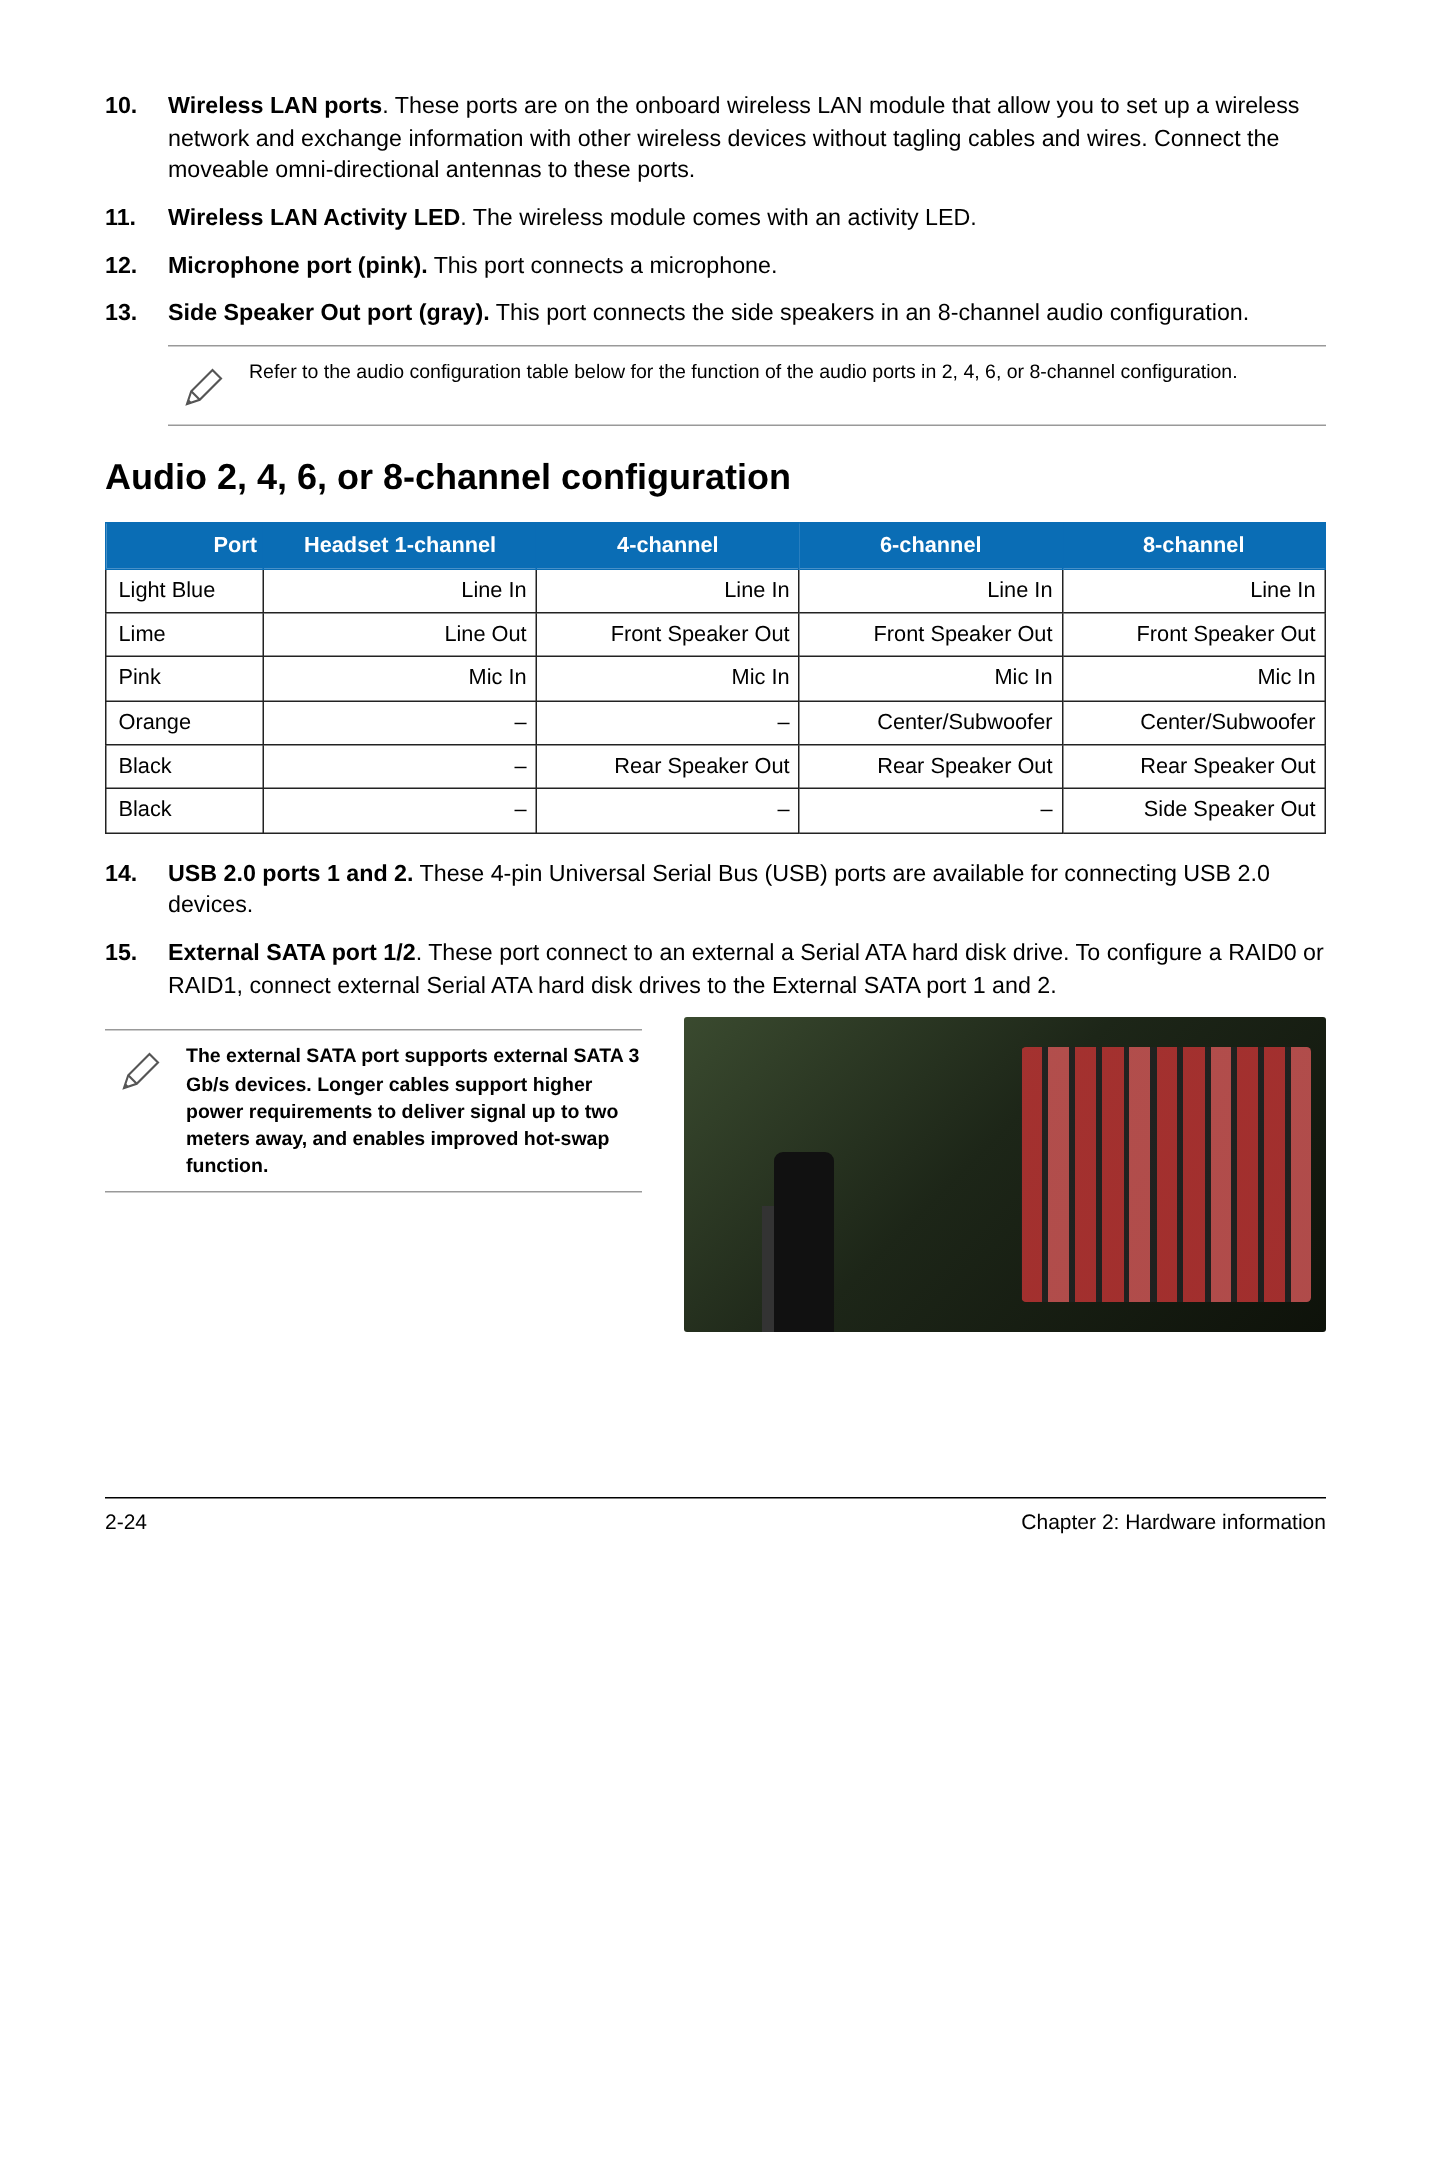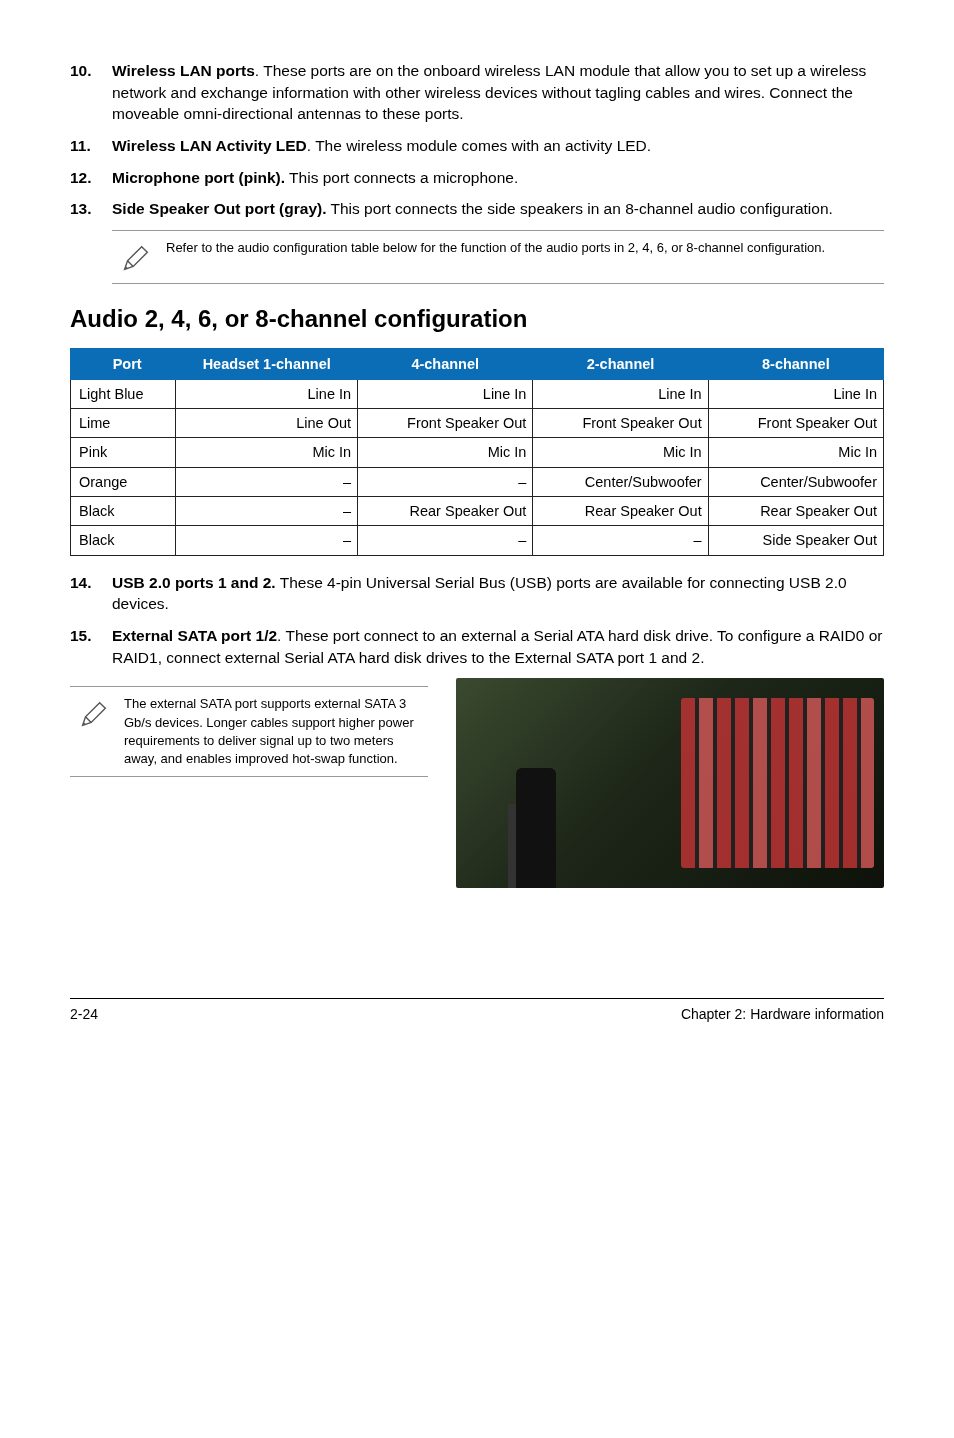--- a/index.html
+++ b/index.html
@@ -70,7 +70,7 @@
     border: 1px solid #0a6db5;
     line-height: 1.25;
   }
-  table.audio th:first-child { text-align: center; padding-left: 12px; }
+  table.audio th:first-child { text-align: right; padding-left: 12px; }
   table.audio td {
     border: 1px solid #222;
     padding: 4px 6px;

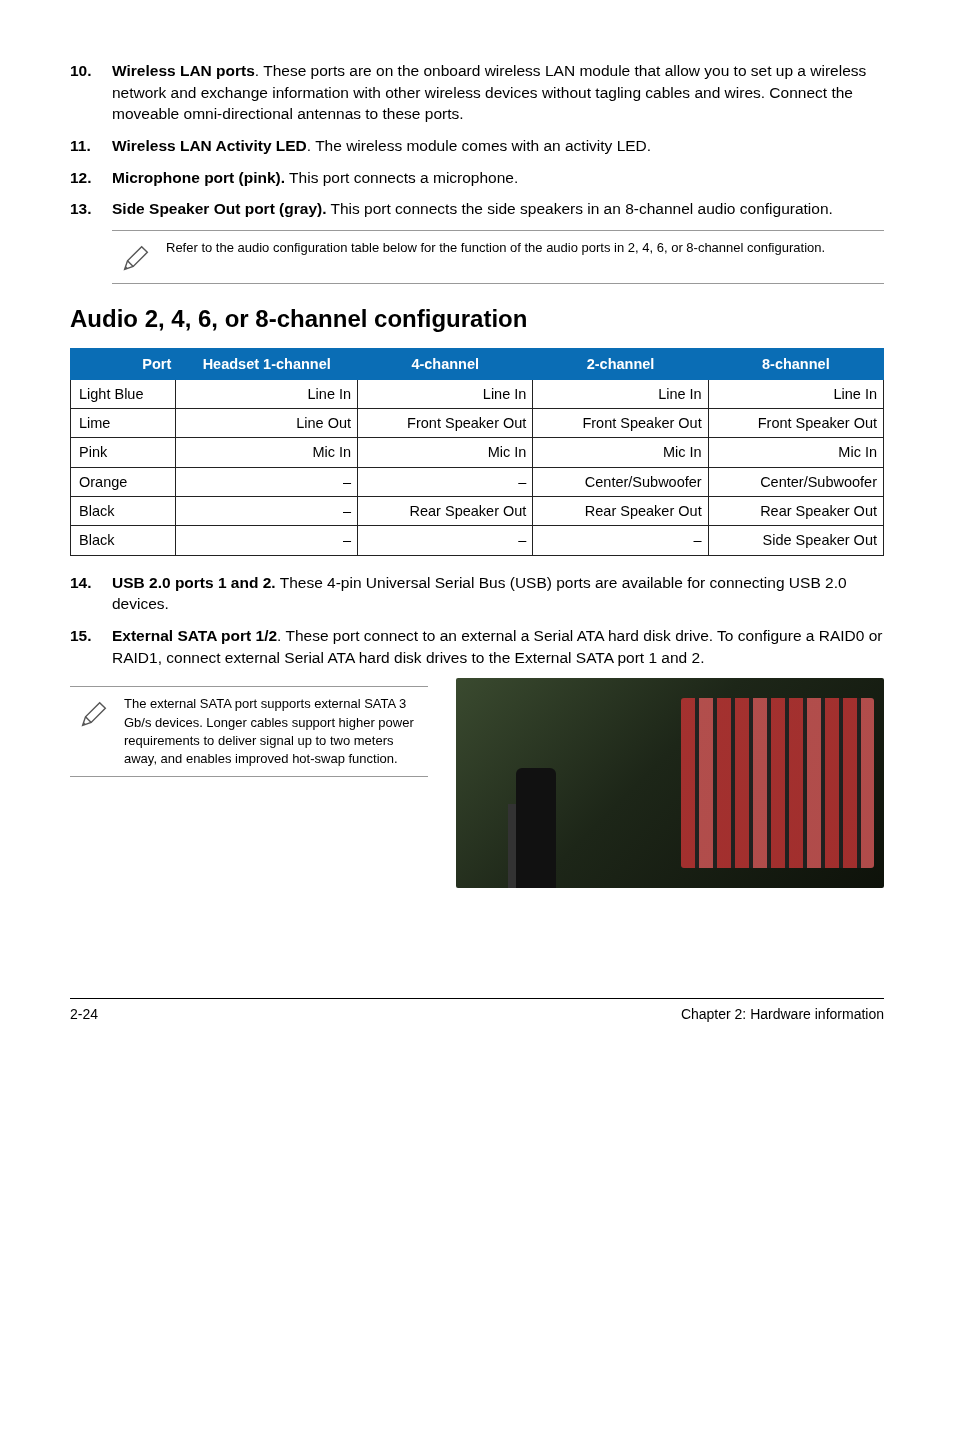--- a/index.html
+++ b/index.html
@@ -173,7 +173,7 @@
       <th>Port</th>
       <th><span>Headset 1-channel</span></th>
       <th>4-channel</th>
-      <th>2-channel</th>
+      <th>6-channel</th>
       <th>8-channel</th>
     </tr>
   </thead>

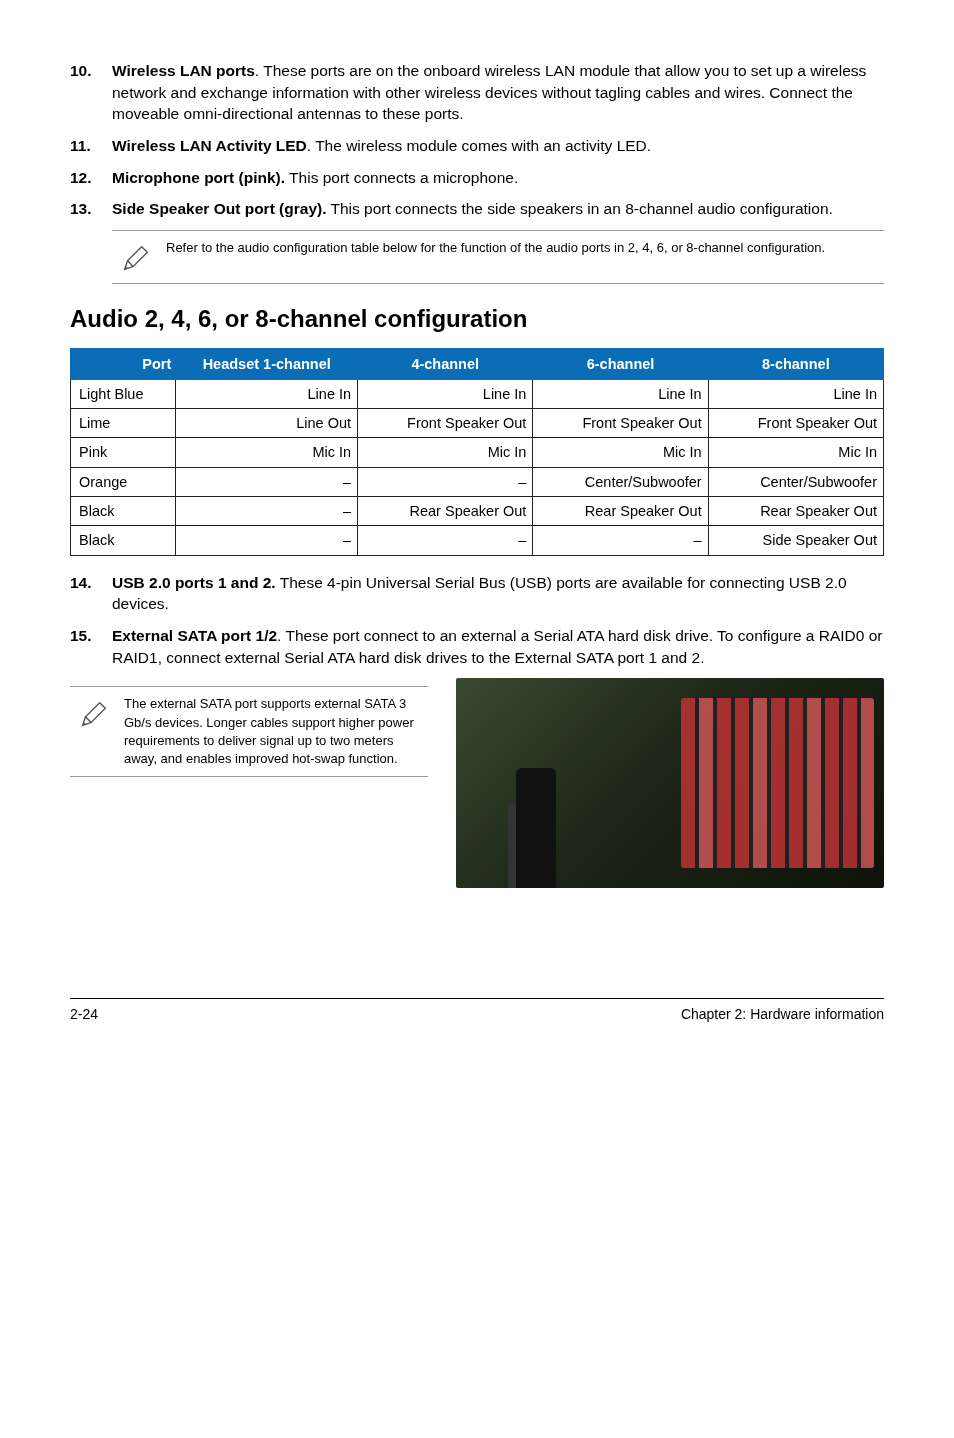--- a/index.html
+++ b/index.html
@@ -82,6 +82,7 @@
     display: flex;
     gap: 28px;
     margin-top: 10px;
+    font-weight: bold;
   }
   .bottom-left { flex: 0 0 44%; }
   .bottom-left .note-row { margin-left: 0; border-top:1px solid #999;border-bottom:1px solid #999;}

